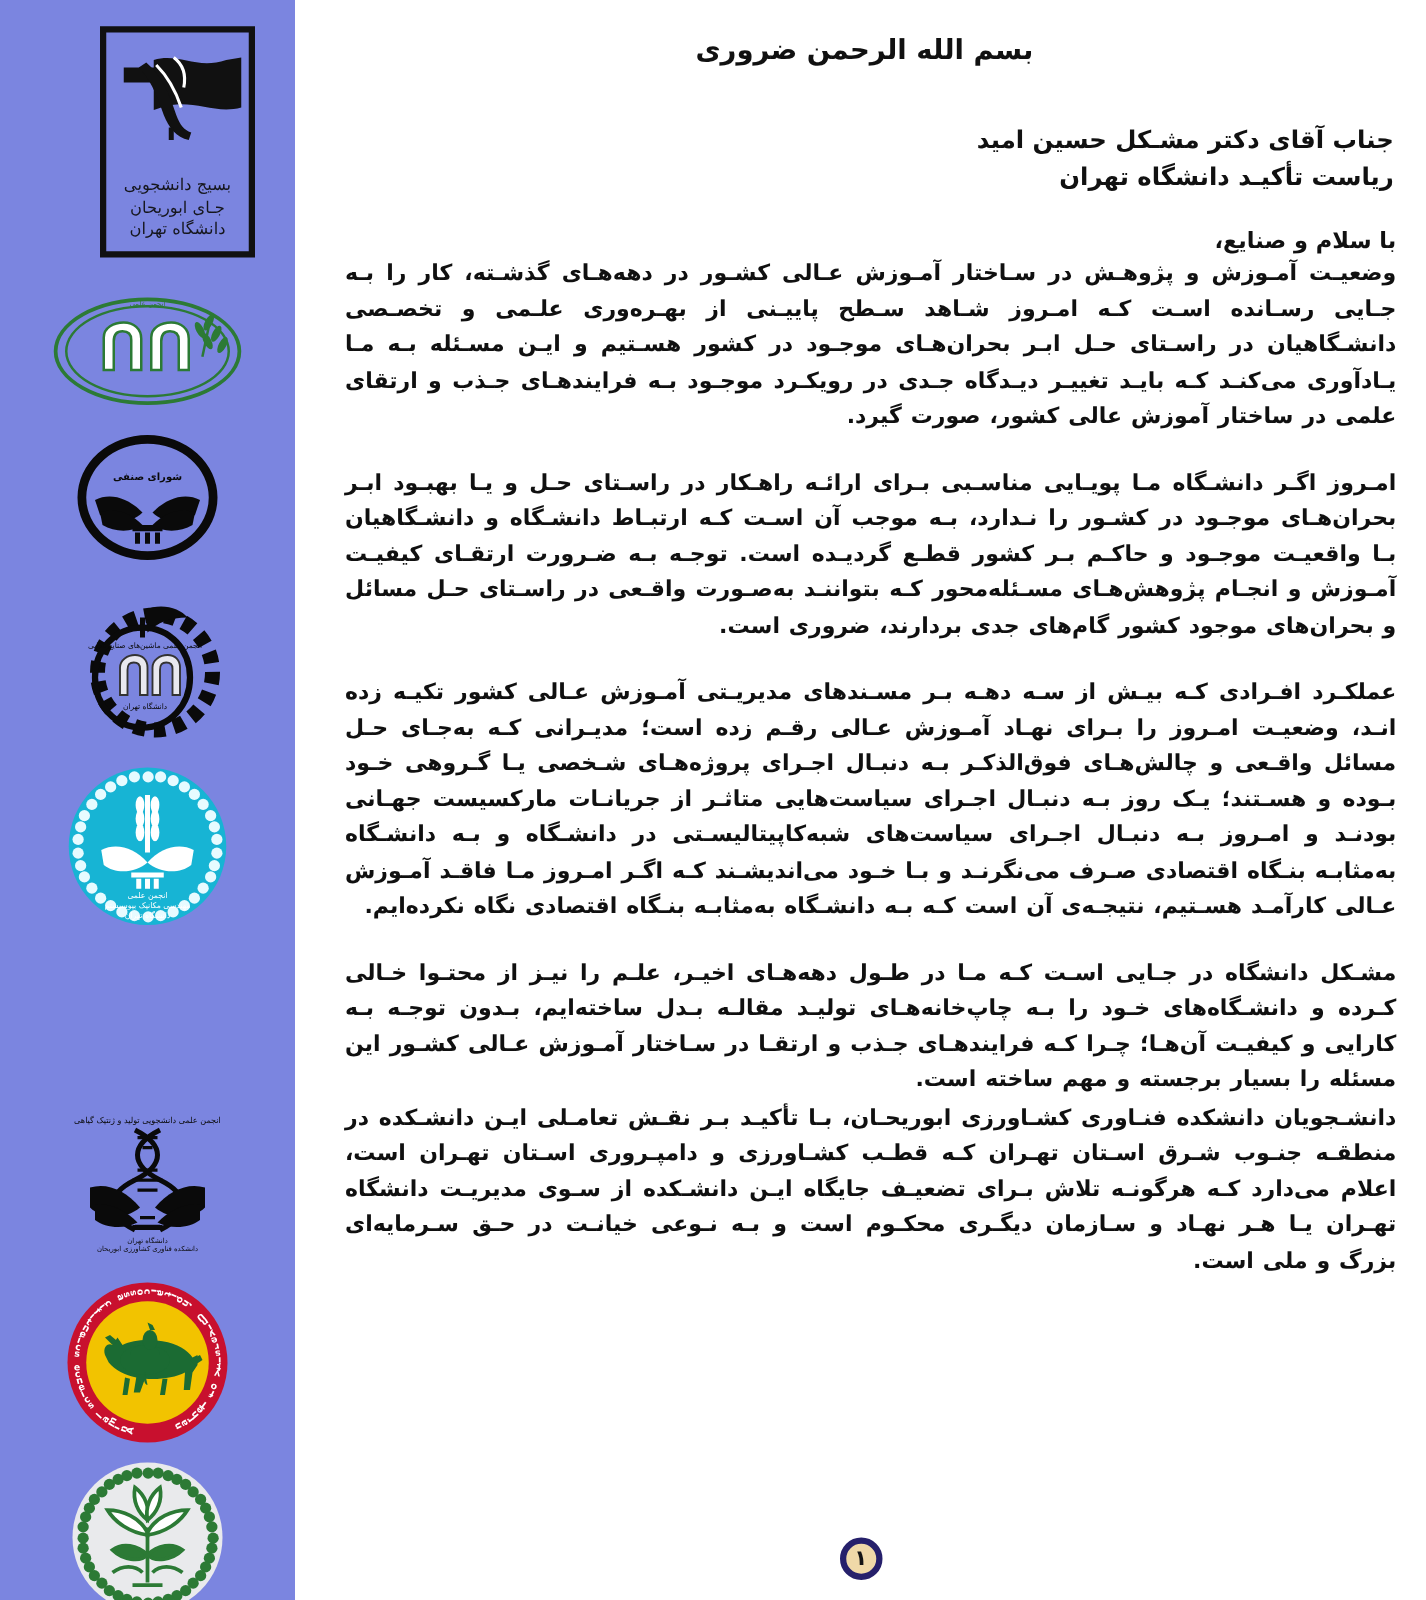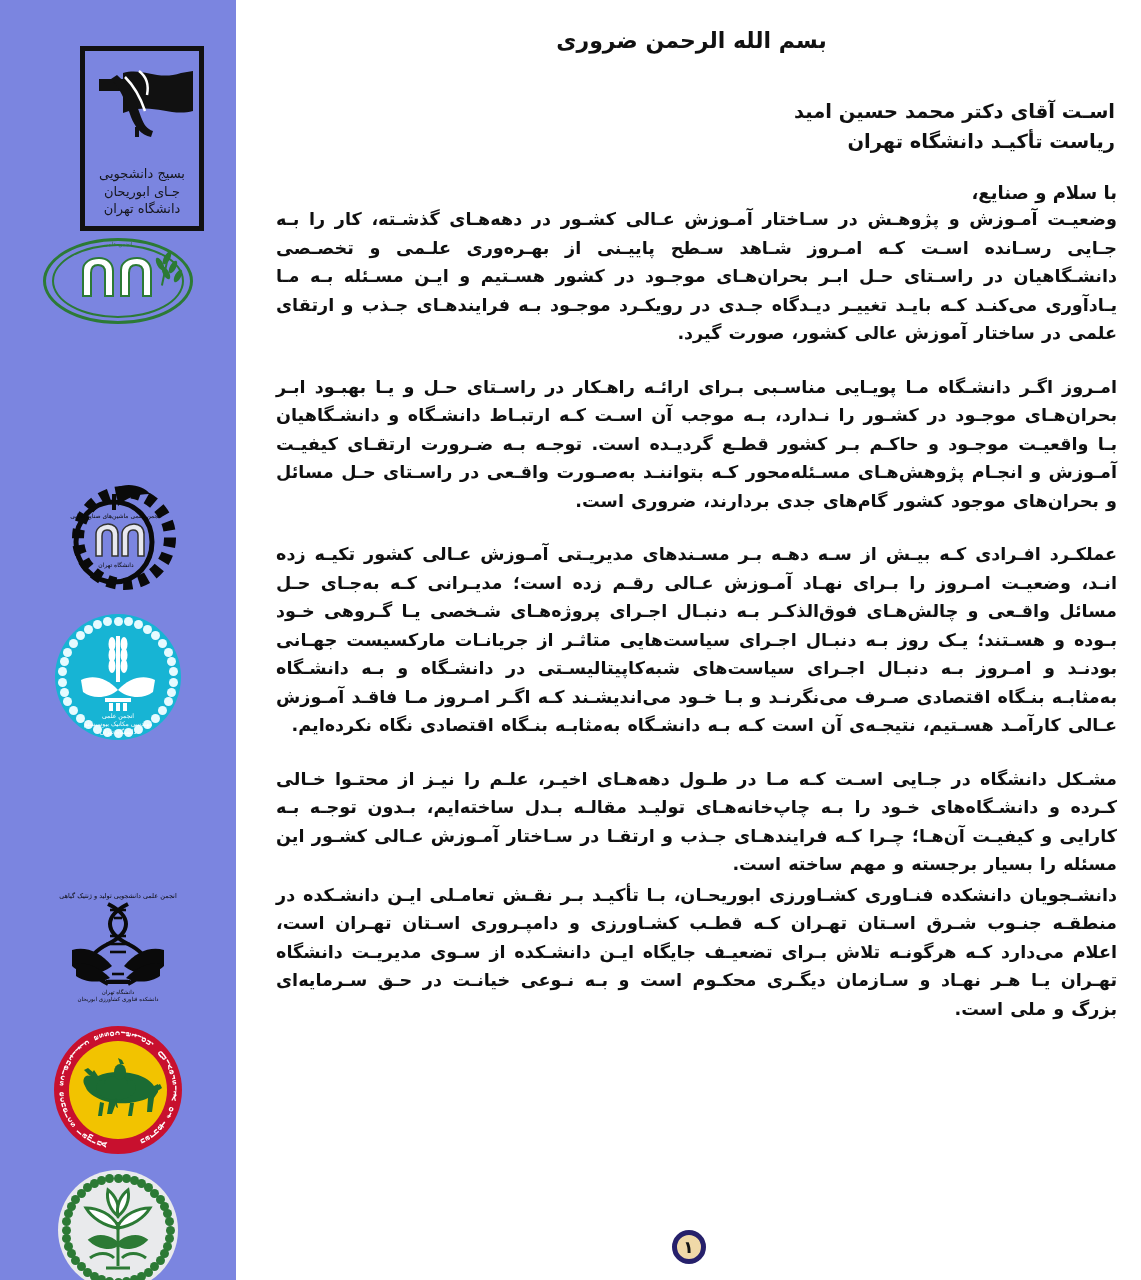--- a/index.html
+++ b/index.html
@@ -525,7 +525,7 @@
     <div class="bism">بسم الله الرحمن ضروری</div>
 
     <div class="addr">
-      <div>اسـت آقای دکتر محمد حسین امید</div>
+      <div>جناب آقای دکتر مشـکل حسین امید</div>
       <div>ریاست تأکیـد دانشگاه تهران</div>
     </div>
 

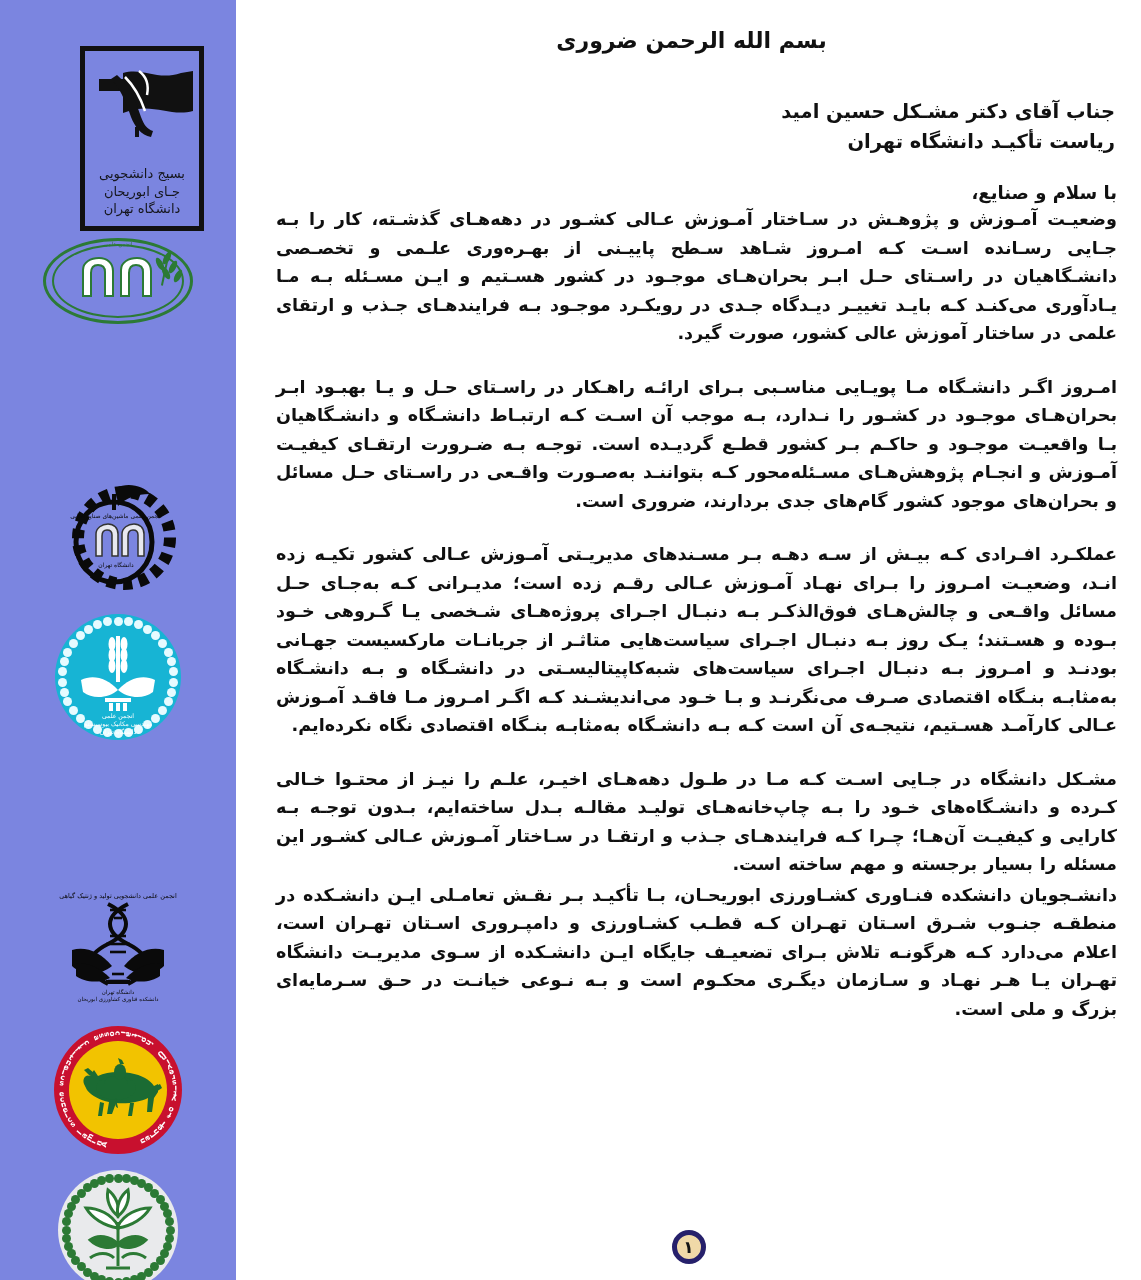--- a/index.html
+++ b/index.html
@@ -219,7 +219,7 @@
 
   <aside id="sidebar">
 
-    <div class="logo-slot" style="top:46px;padding-left:48px;">
+    <div class="logo-slot" style="top:21px;padding-left:48px;">
       <div class="basij-box">
         <svg class="basij-flag" viewBox="0 0 104 74">
           <path d="M4 14 H30 V26 H4 Z" fill="#111"></path>

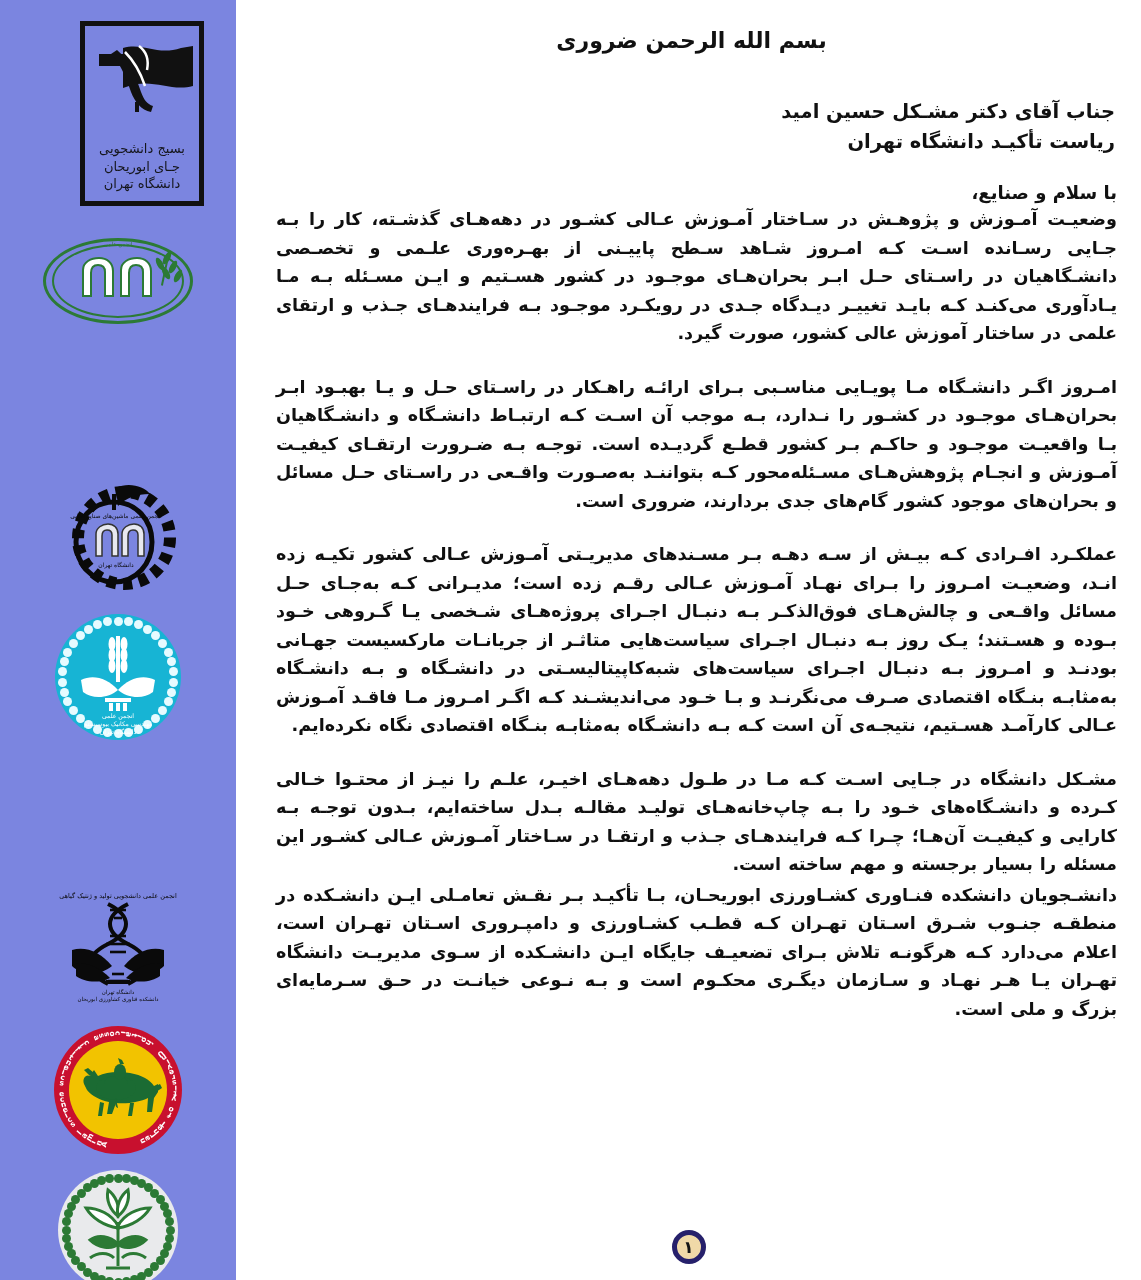--- a/index.html
+++ b/index.html
@@ -257,6 +257,26 @@
       </div>
     </div>
 
+    <div class="logo-slot" style="top:348px;">
+      <div class="wingcircle">
+        <div class="outer"></div>
+        <svg viewBox="0 0 112 100" style="position:absolute;inset:0;">
+          <g fill="#0a0a0a">
+            <path d="M14 52 C26 46 40 50 52 62 C44 70 30 72 18 64 Z"></path>
+            <path d="M18 62 C30 58 42 62 52 72 C44 78 30 78 20 72 Z"></path>
+            <path d="M98 52 C86 46 72 50 60 62 C68 70 82 72 94 64 Z"></path>
+            <path d="M94 62 C82 58 70 62 60 72 C68 78 82 78 92 72 Z"></path>
+            <rect x="44" y="72" width="24" height="5"></rect>
+            <rect x="46" y="78" width="4" height="9"></rect>
+            <rect x="54" y="78" width="4" height="9"></rect>
+            <rect x="62" y="78" width="4" height="9"></rect>
+          </g>
+          <g fill="#0a0a0a" font-family="DejaVu Sans" font-size="8" font-weight="bold">
+            <text x="56" y="36" text-anchor="middle">شورای صنفی</text>
+          </g>
+        </svg>
+      </div>
+    </div>
 
     <div class="logo-slot" style="top:472px;">
       <div class="applegear">

